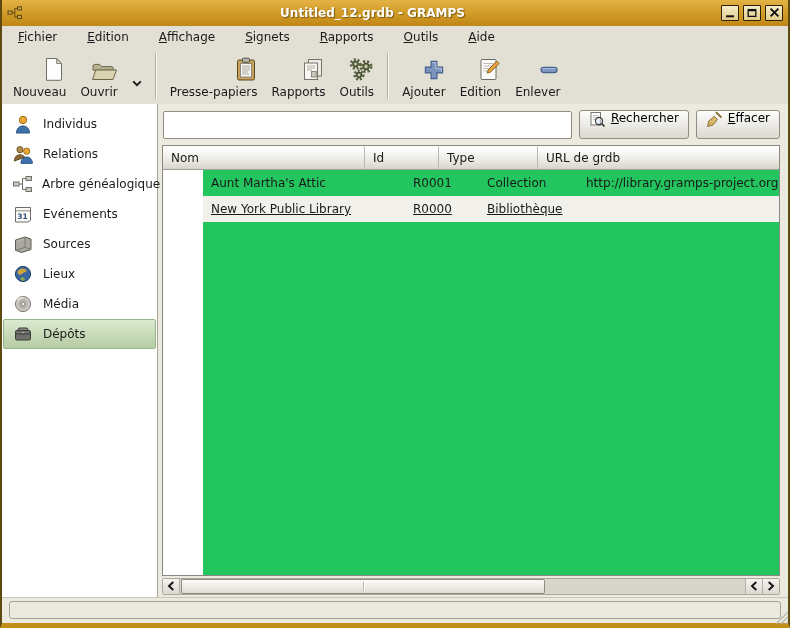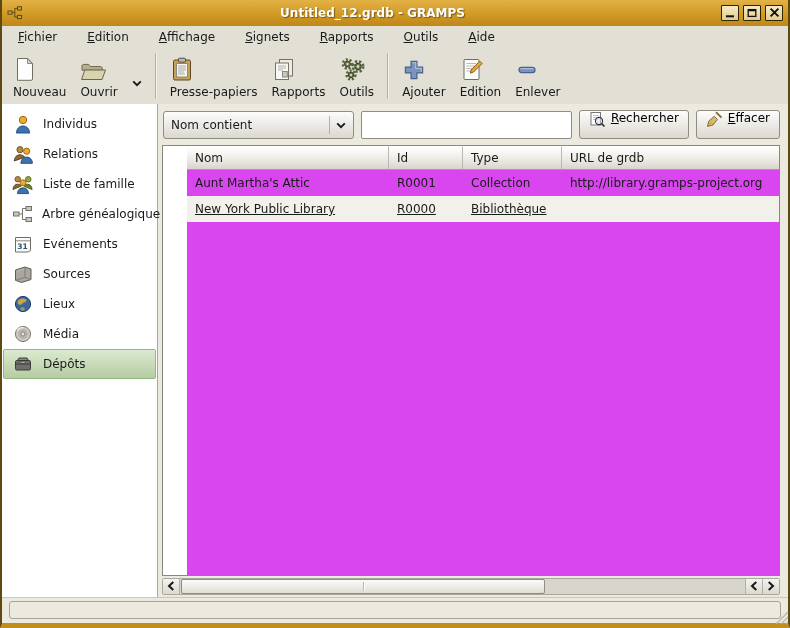--- a/index.html
+++ b/index.html
@@ -53,7 +53,7 @@
     display: flex; align-items: stretch; padding: 3px 4px 2px;
   }
   .tool-btn {
-    display: flex; flex-direction: column; align-items: flex-start; justify-content: flex-end;
+    display: flex; flex-direction: column; align-items: flex-end; justify-content: flex-end;
     padding: 2px 7px 3px; gap: 3px; white-space: nowrap;
   }
   .tool-btn .t-icon { height: 27px; display: flex; align-items: flex-end; }

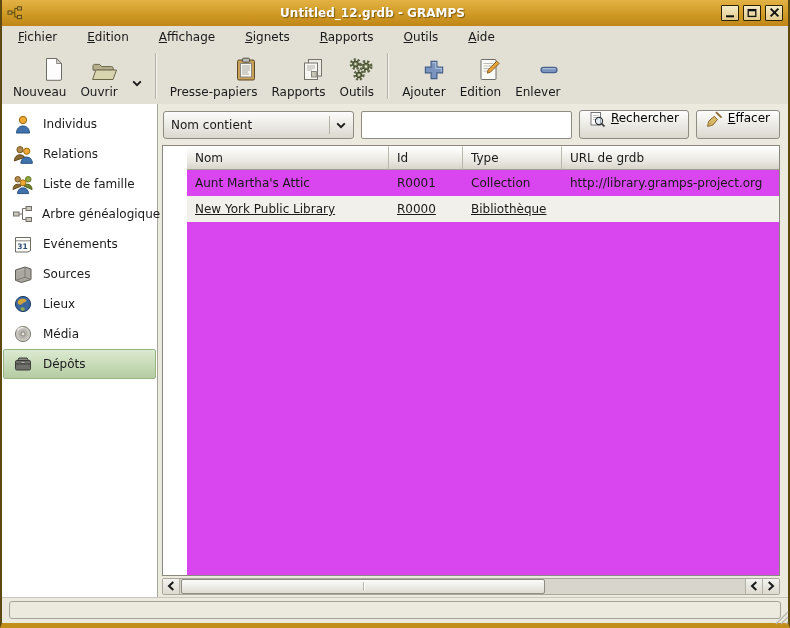--- a/index.html
+++ b/index.html
@@ -412,13 +412,6 @@
     <div class="content">
 
       <div class="filterbar">
-        <div class="combo">
-          <span class="combo-label">Nom contient</span>
-          <span class="combo-sep"></span>
-          <span><svg width="10" height="7" viewBox="0 0 10 7">
-                <path d="M1.2 1.3L5 5.2l3.8-3.9" fill="none" stroke="#1a1a1a" stroke-width="1.9"></path>
-              </svg></span>
-        </div>
         <input class="search-input" value="" style="">
         <button class="btn">
           <span class="b-icon">

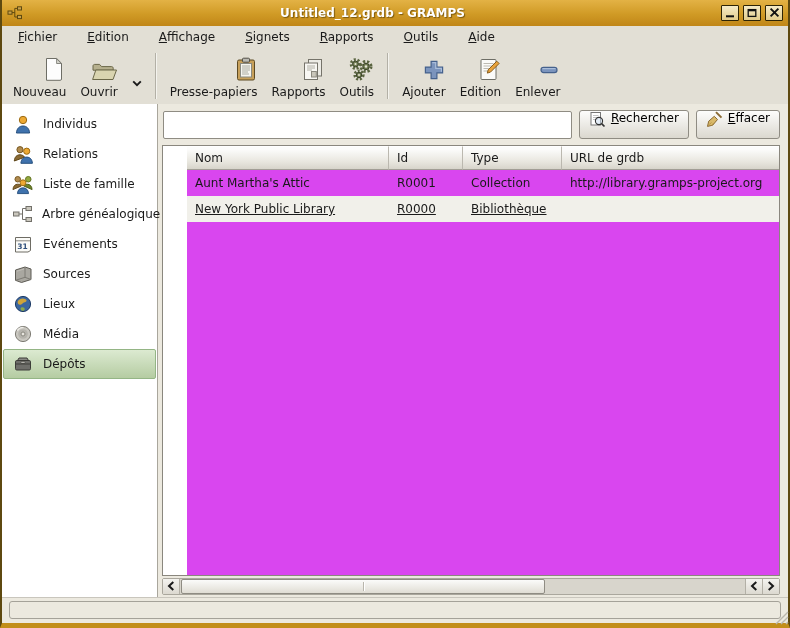--- a/index.html
+++ b/index.html
@@ -111,7 +111,7 @@
   .table-frame {
     flex: 1; min-height: 0;
     border: 1px solid #8a877e; background: #fff;
-    display: flex; flex-direction: column; overflow: hidden; padding-left: 24px;
+    display: flex; flex-direction: column; overflow: hidden;
   }
   .thead { display: flex; height: 24px; flex: 0 0 24px; }
   .th {

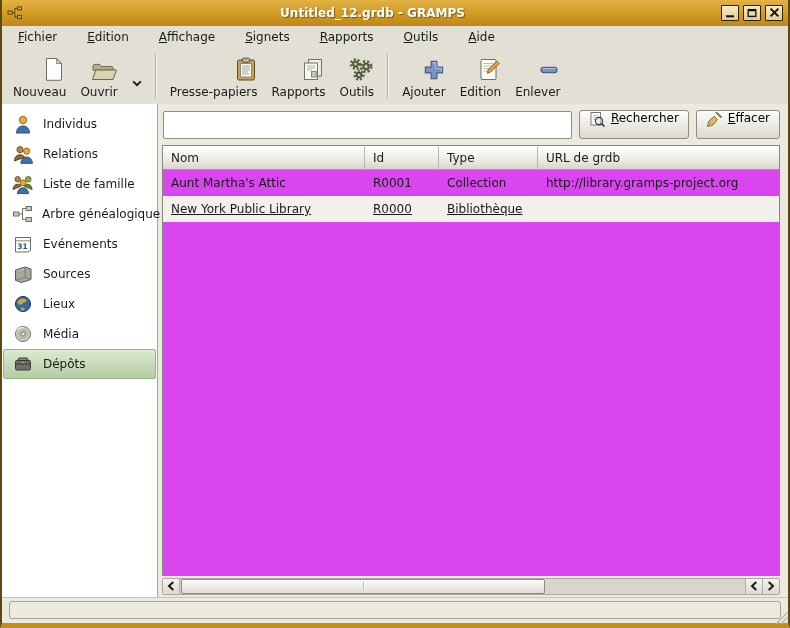--- a/index.html
+++ b/index.html
@@ -332,19 +332,6 @@
         </div>
         <div class="side-item">
           <span class="s-icon">
-            <svg width="23" height="21" viewBox="0 0 23 21">
-              <circle cx="6" cy="5" r="2.9" fill="#b08b4f" stroke="#77571f"></circle>
-              <path d="M1 15.8c.3-3.7 2.2-5.6 5-5.6 1.6 0 2.9.6 3.8 1.8z" fill="#8a6a34" stroke="#5d4517"></path>
-              <circle cx="17" cy="5" r="2.9" fill="#93a83d" stroke="#5f7020"></circle>
-              <path d="M12.2 12c.9-1.2 2.2-1.8 3.8-1.8 2.8 0 4.7 1.9 5 5.6z" fill="#6f8428" stroke="#4a5a14"></path>
-              <circle cx="11.5" cy="8.7" r="3.1" fill="#eda933" stroke="#9a6a14"></circle>
-              <path d="M5.7 20c.3-4 2.5-6 5.8-6s5.5 2 5.8 6z" fill="#3f72ad" stroke="#27507f"></path>
-            </svg>
-          </span>
-          <span>Liste de famille</span>
-        </div>
-        <div class="side-item">
-          <span class="s-icon">
             <svg width="21" height="20" viewBox="0 0 21 20">
               <rect x="1.5" y="8" width="5.5" height="4" fill="#cac7bd" stroke="#72706a"></rect>
               <rect x="14" y="2.5" width="5.5" height="4" fill="#cac7bd" stroke="#72706a"></rect>

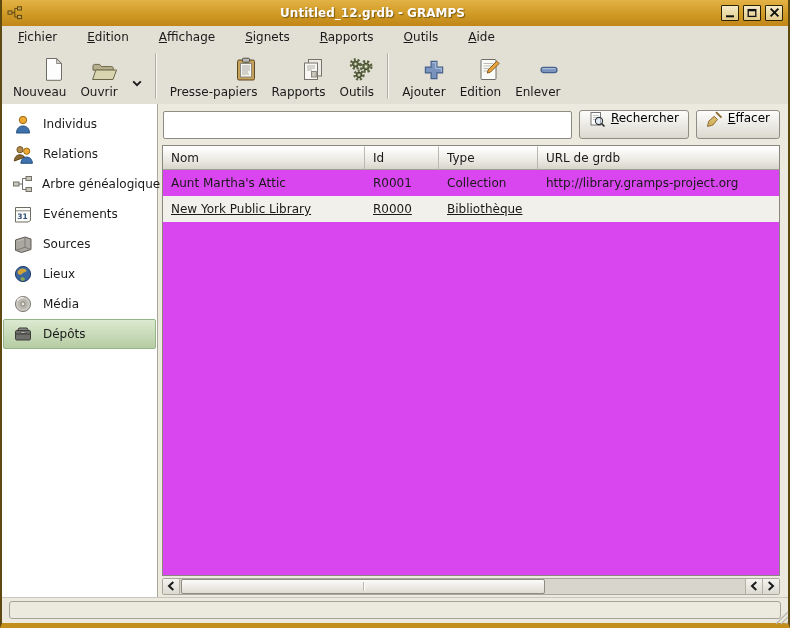--- a/index.html
+++ b/index.html
@@ -121,7 +121,7 @@
     display: flex; align-items: center; padding: 0 8px;
     white-space: nowrap; overflow: hidden;
   }
-  .tbody { flex: 1; background: #d946ef; }
+  .tbody { flex: 1; background: #22c55e; margin-left: 40px; }
   .tr { display: flex; height: 26px; align-items: center; }
   .tr.stripe { background: #F1F0EA; text-decoration: underline; }
   .td { padding: 0 8px; white-space: nowrap; overflow: hidden; }

